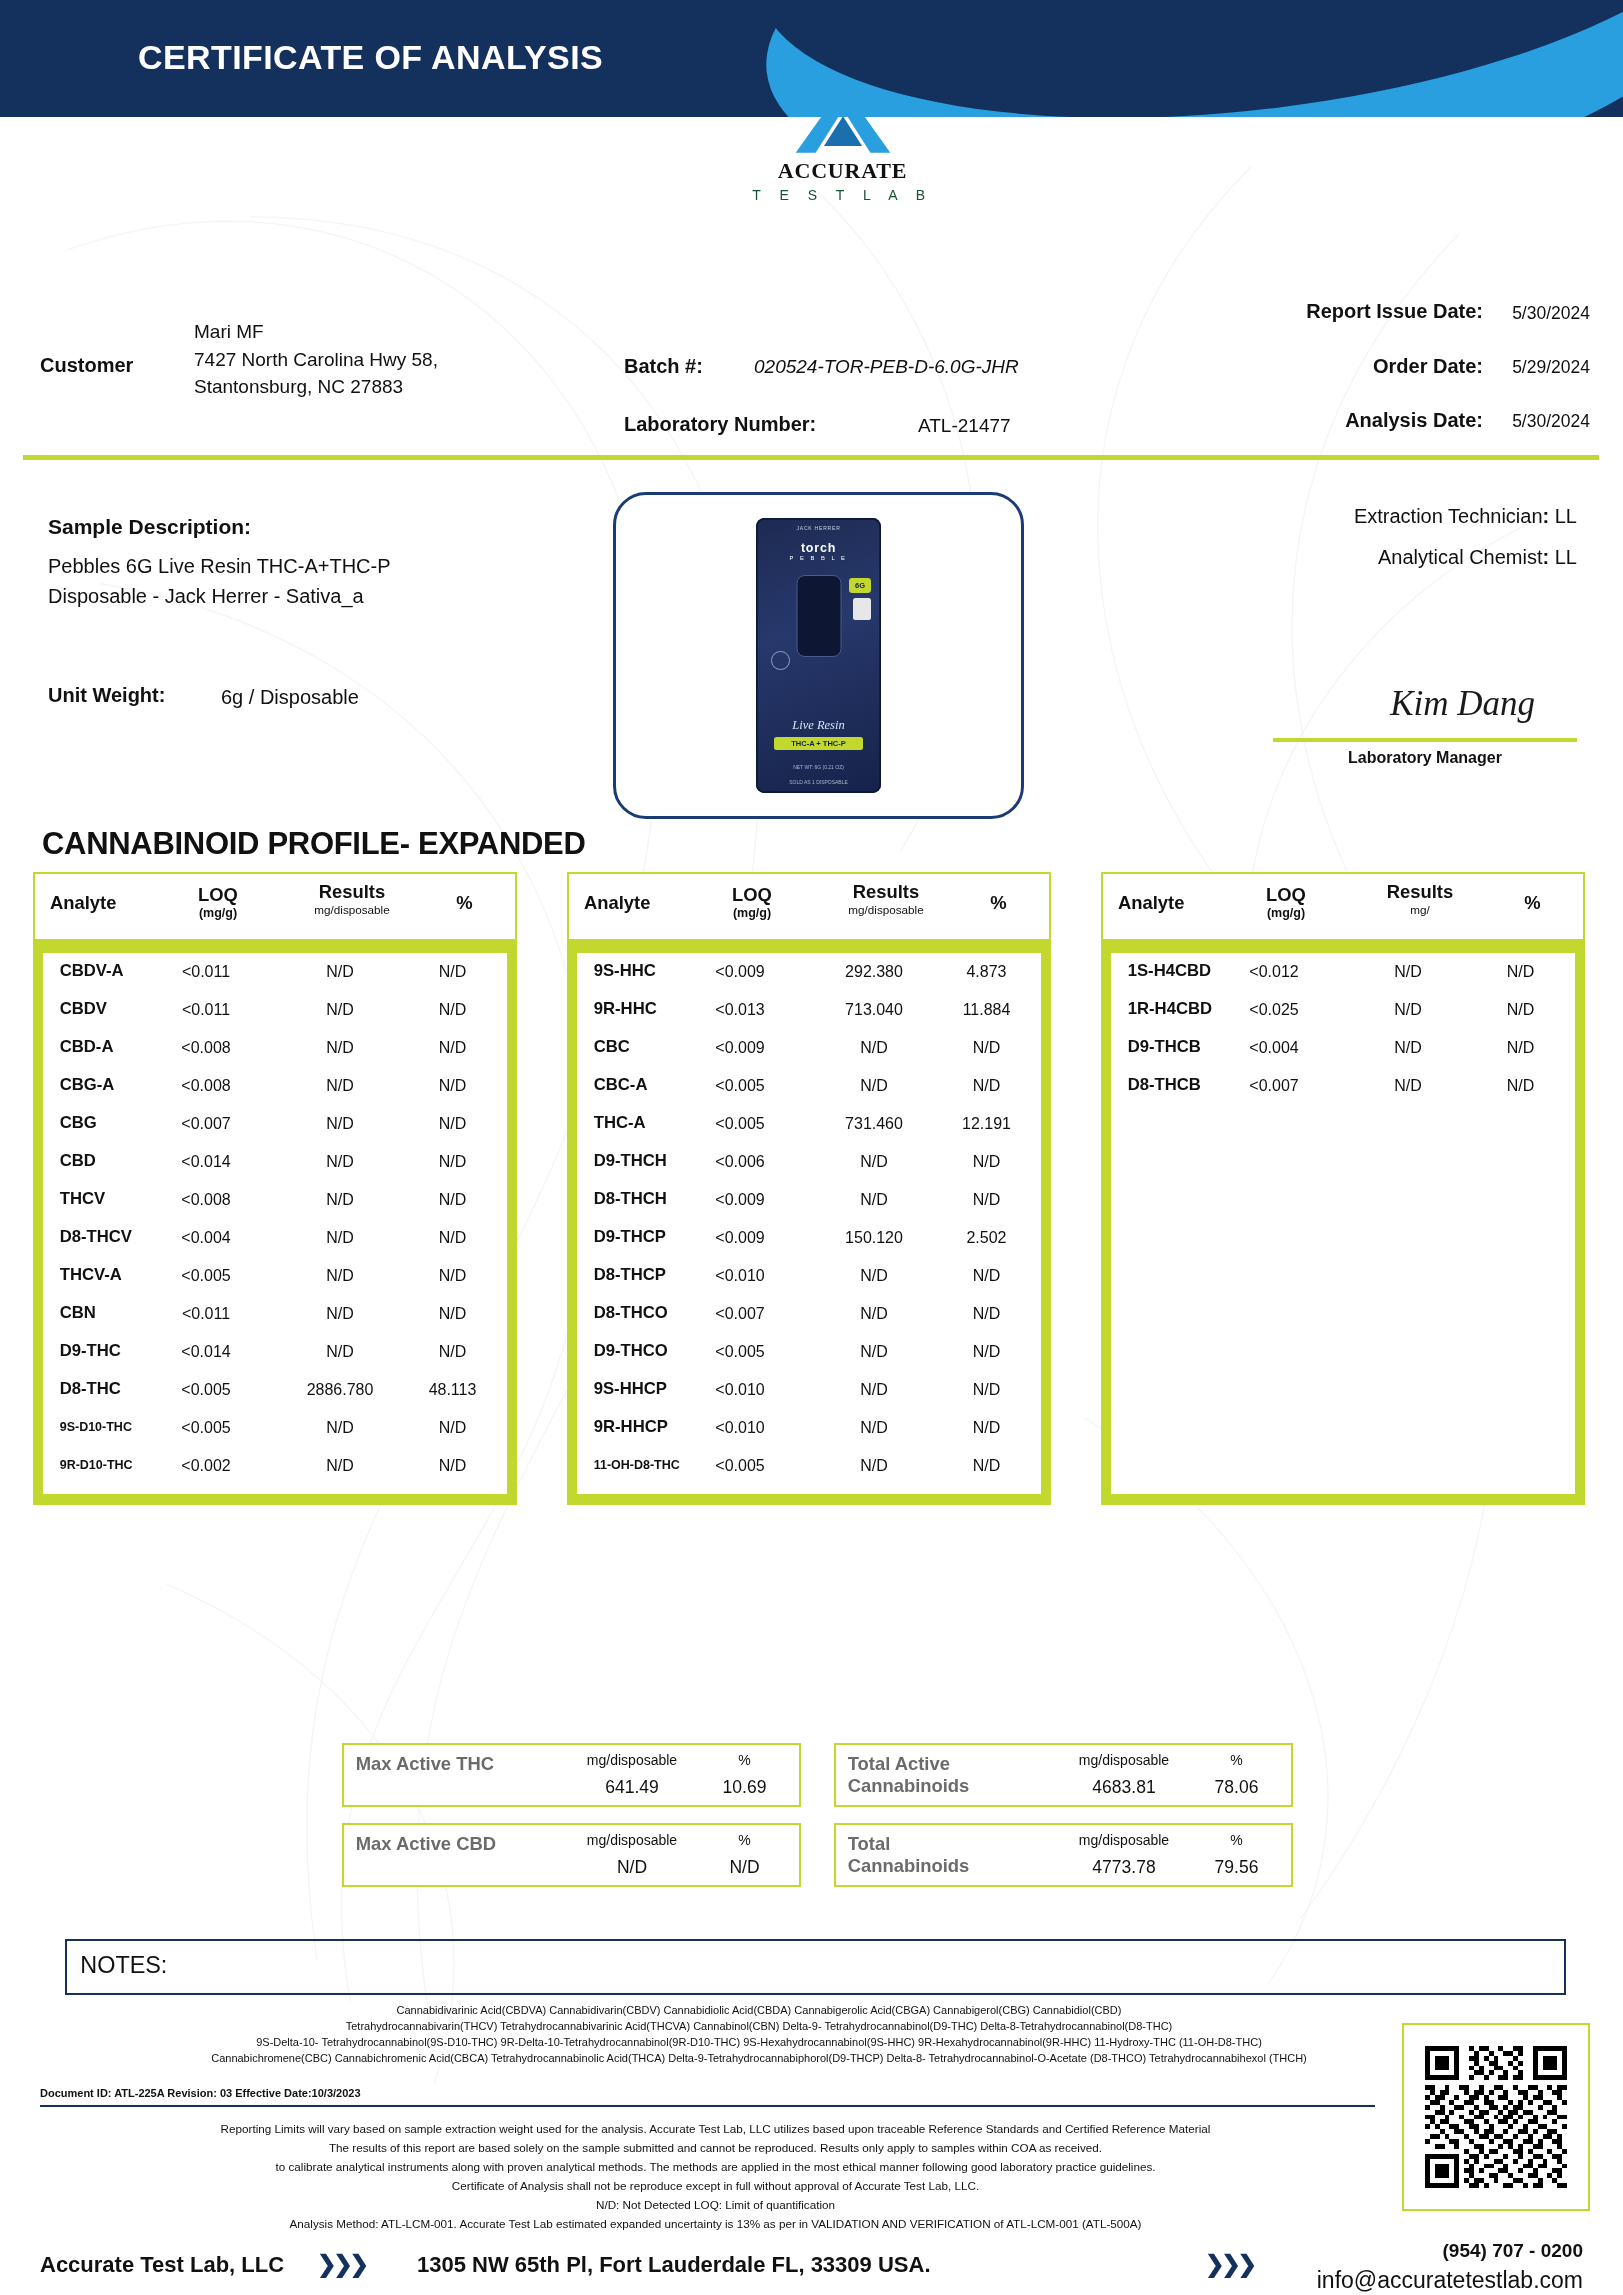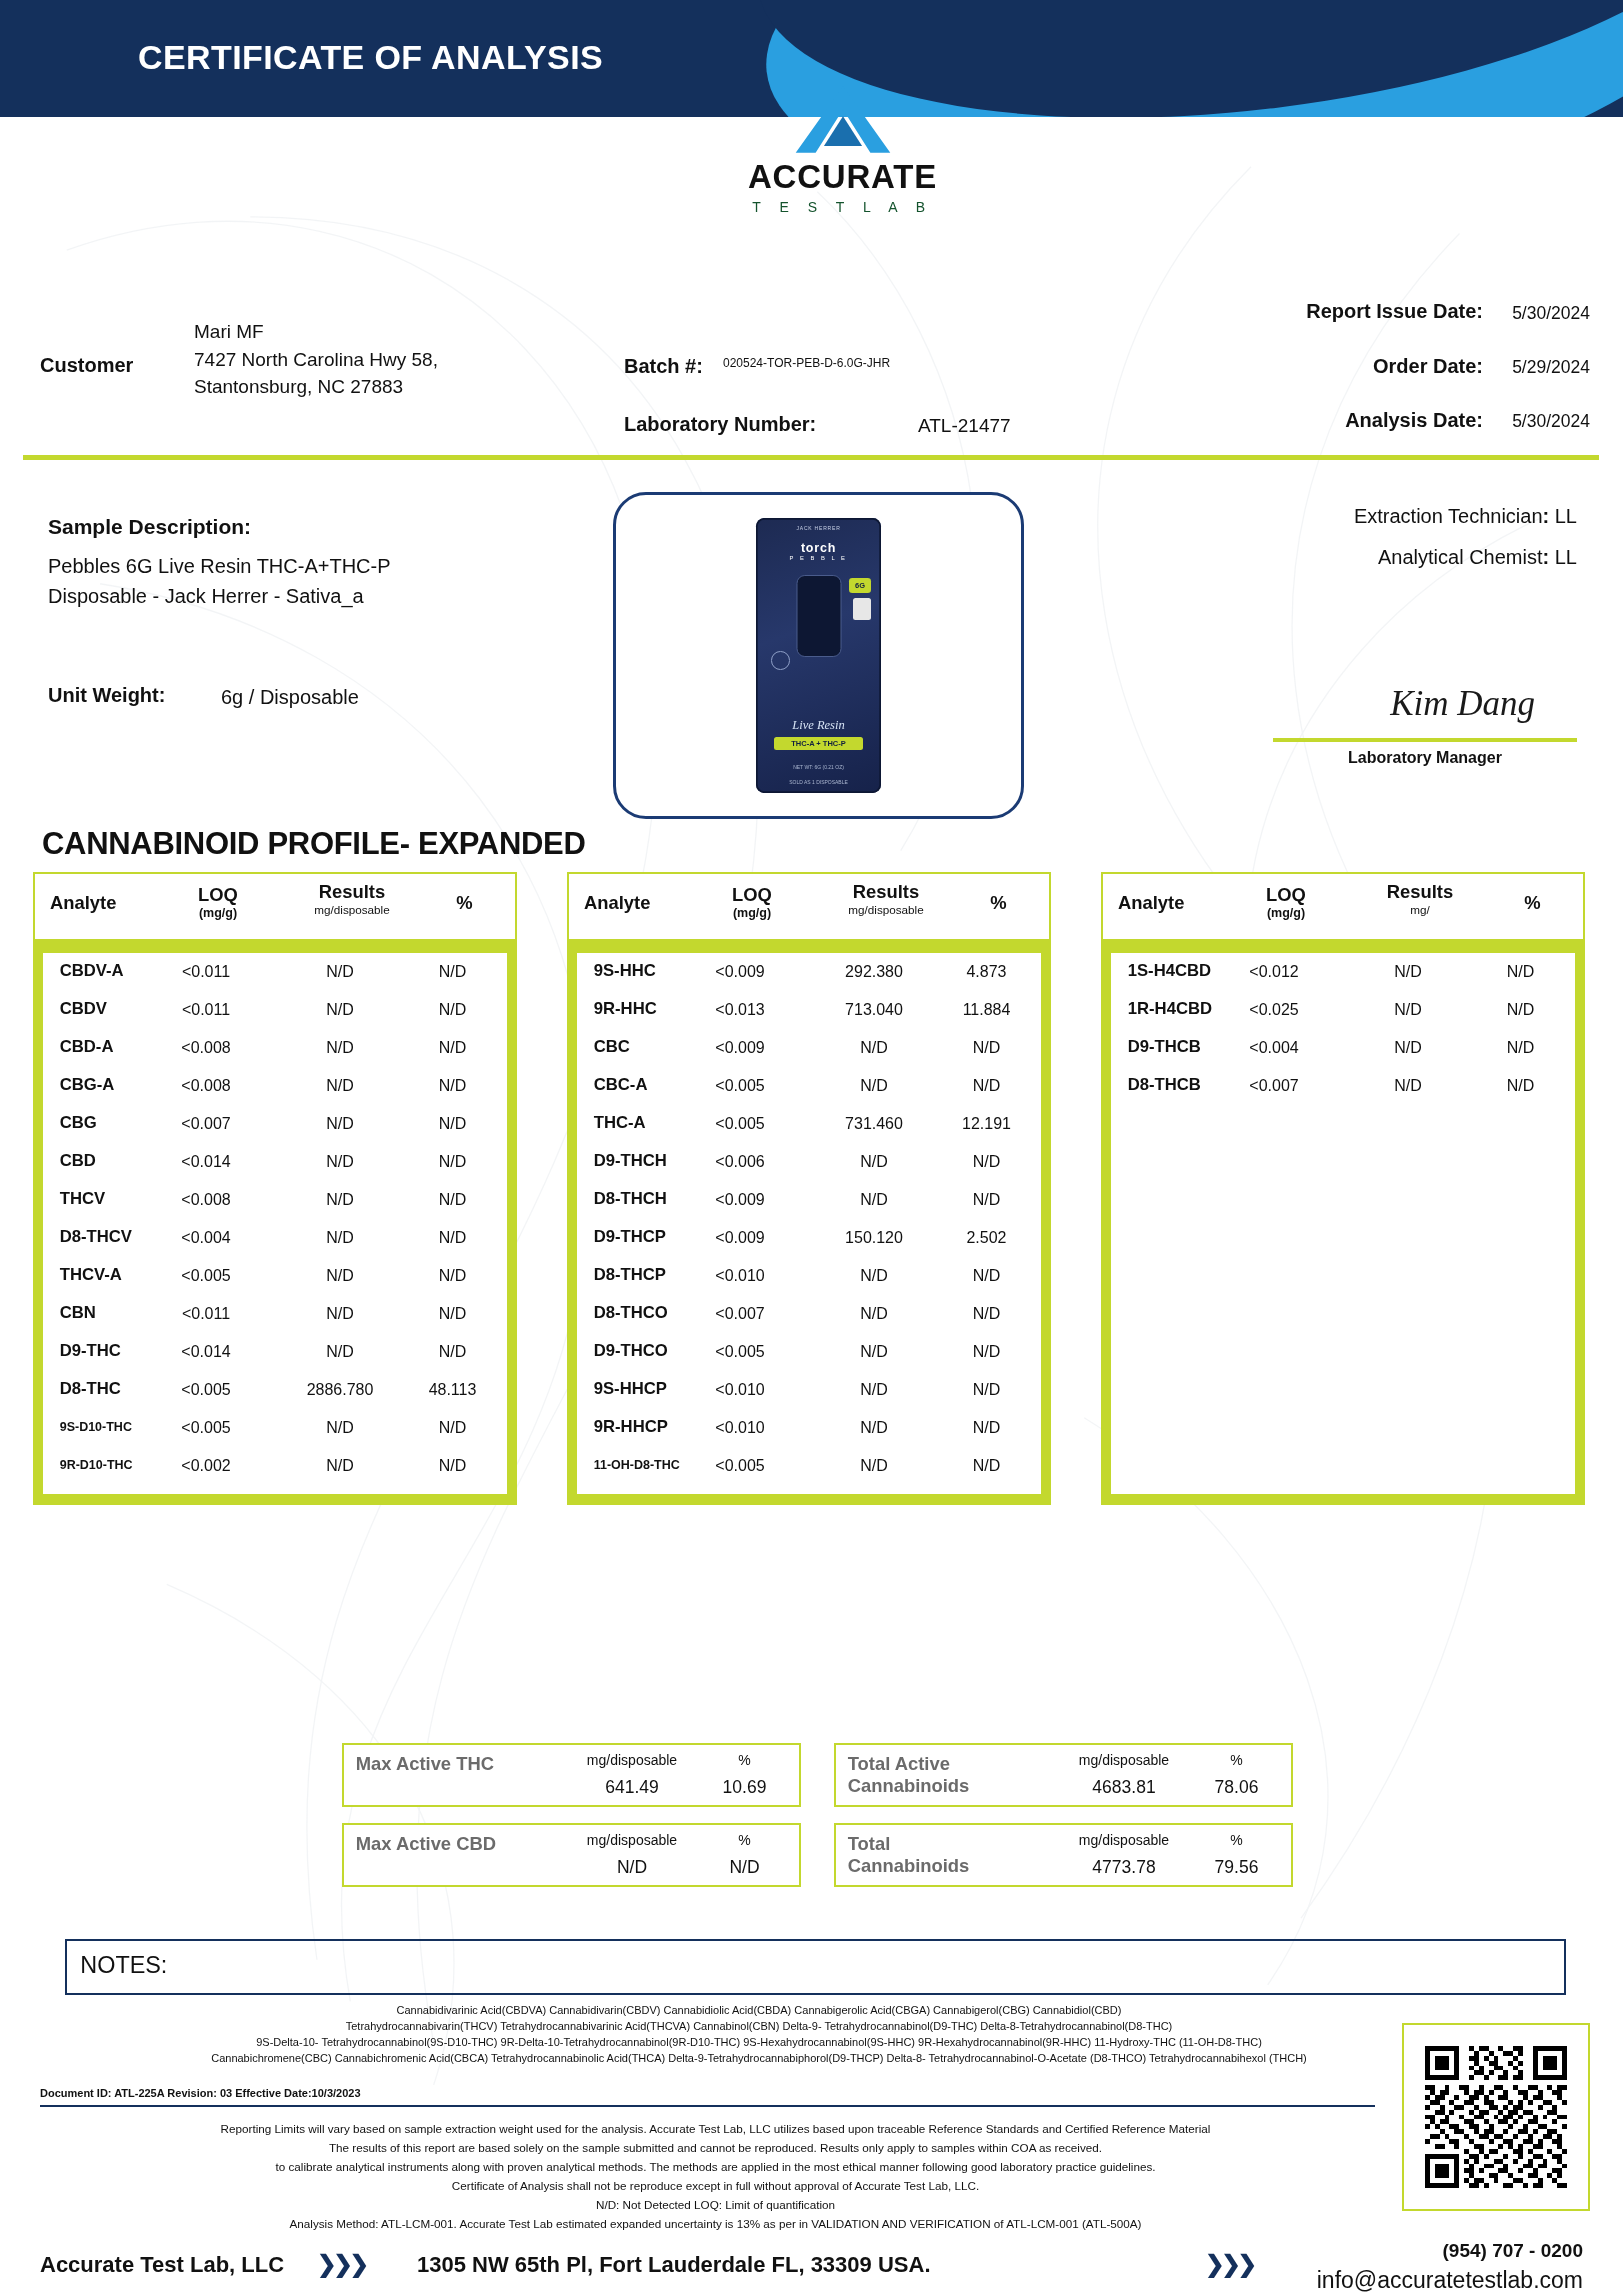--- a/index.html
+++ b/index.html
@@ -37,7 +37,7 @@
   
   .logo-wrap { position:absolute; left:705px; top:83px; width:275px; text-align:center; }
   .logo-mark { width:108px; height:73px; margin:0 auto; display:block; }
-  .logo-text { font-size:33px; font-weight:bold; letter-spacing:0.8px; margin-top:1.7px; }
+  .logo-text { font-size:22px; font-weight:bold; letter-spacing:0.8px; margin-top:1.7px;font-family:Liberation Serif, serif; }
   .logo-sub { font-size:14px; letter-spacing:7.5px; color:#14532d; margin-top:3.3px; }
   .cust-label { position:absolute; left:40px; top:354px; font-size:20px; font-weight:bold; }
   .cust-lines { position:absolute; left:194px; top:318px; font-size:19px; line-height:27.5px; }

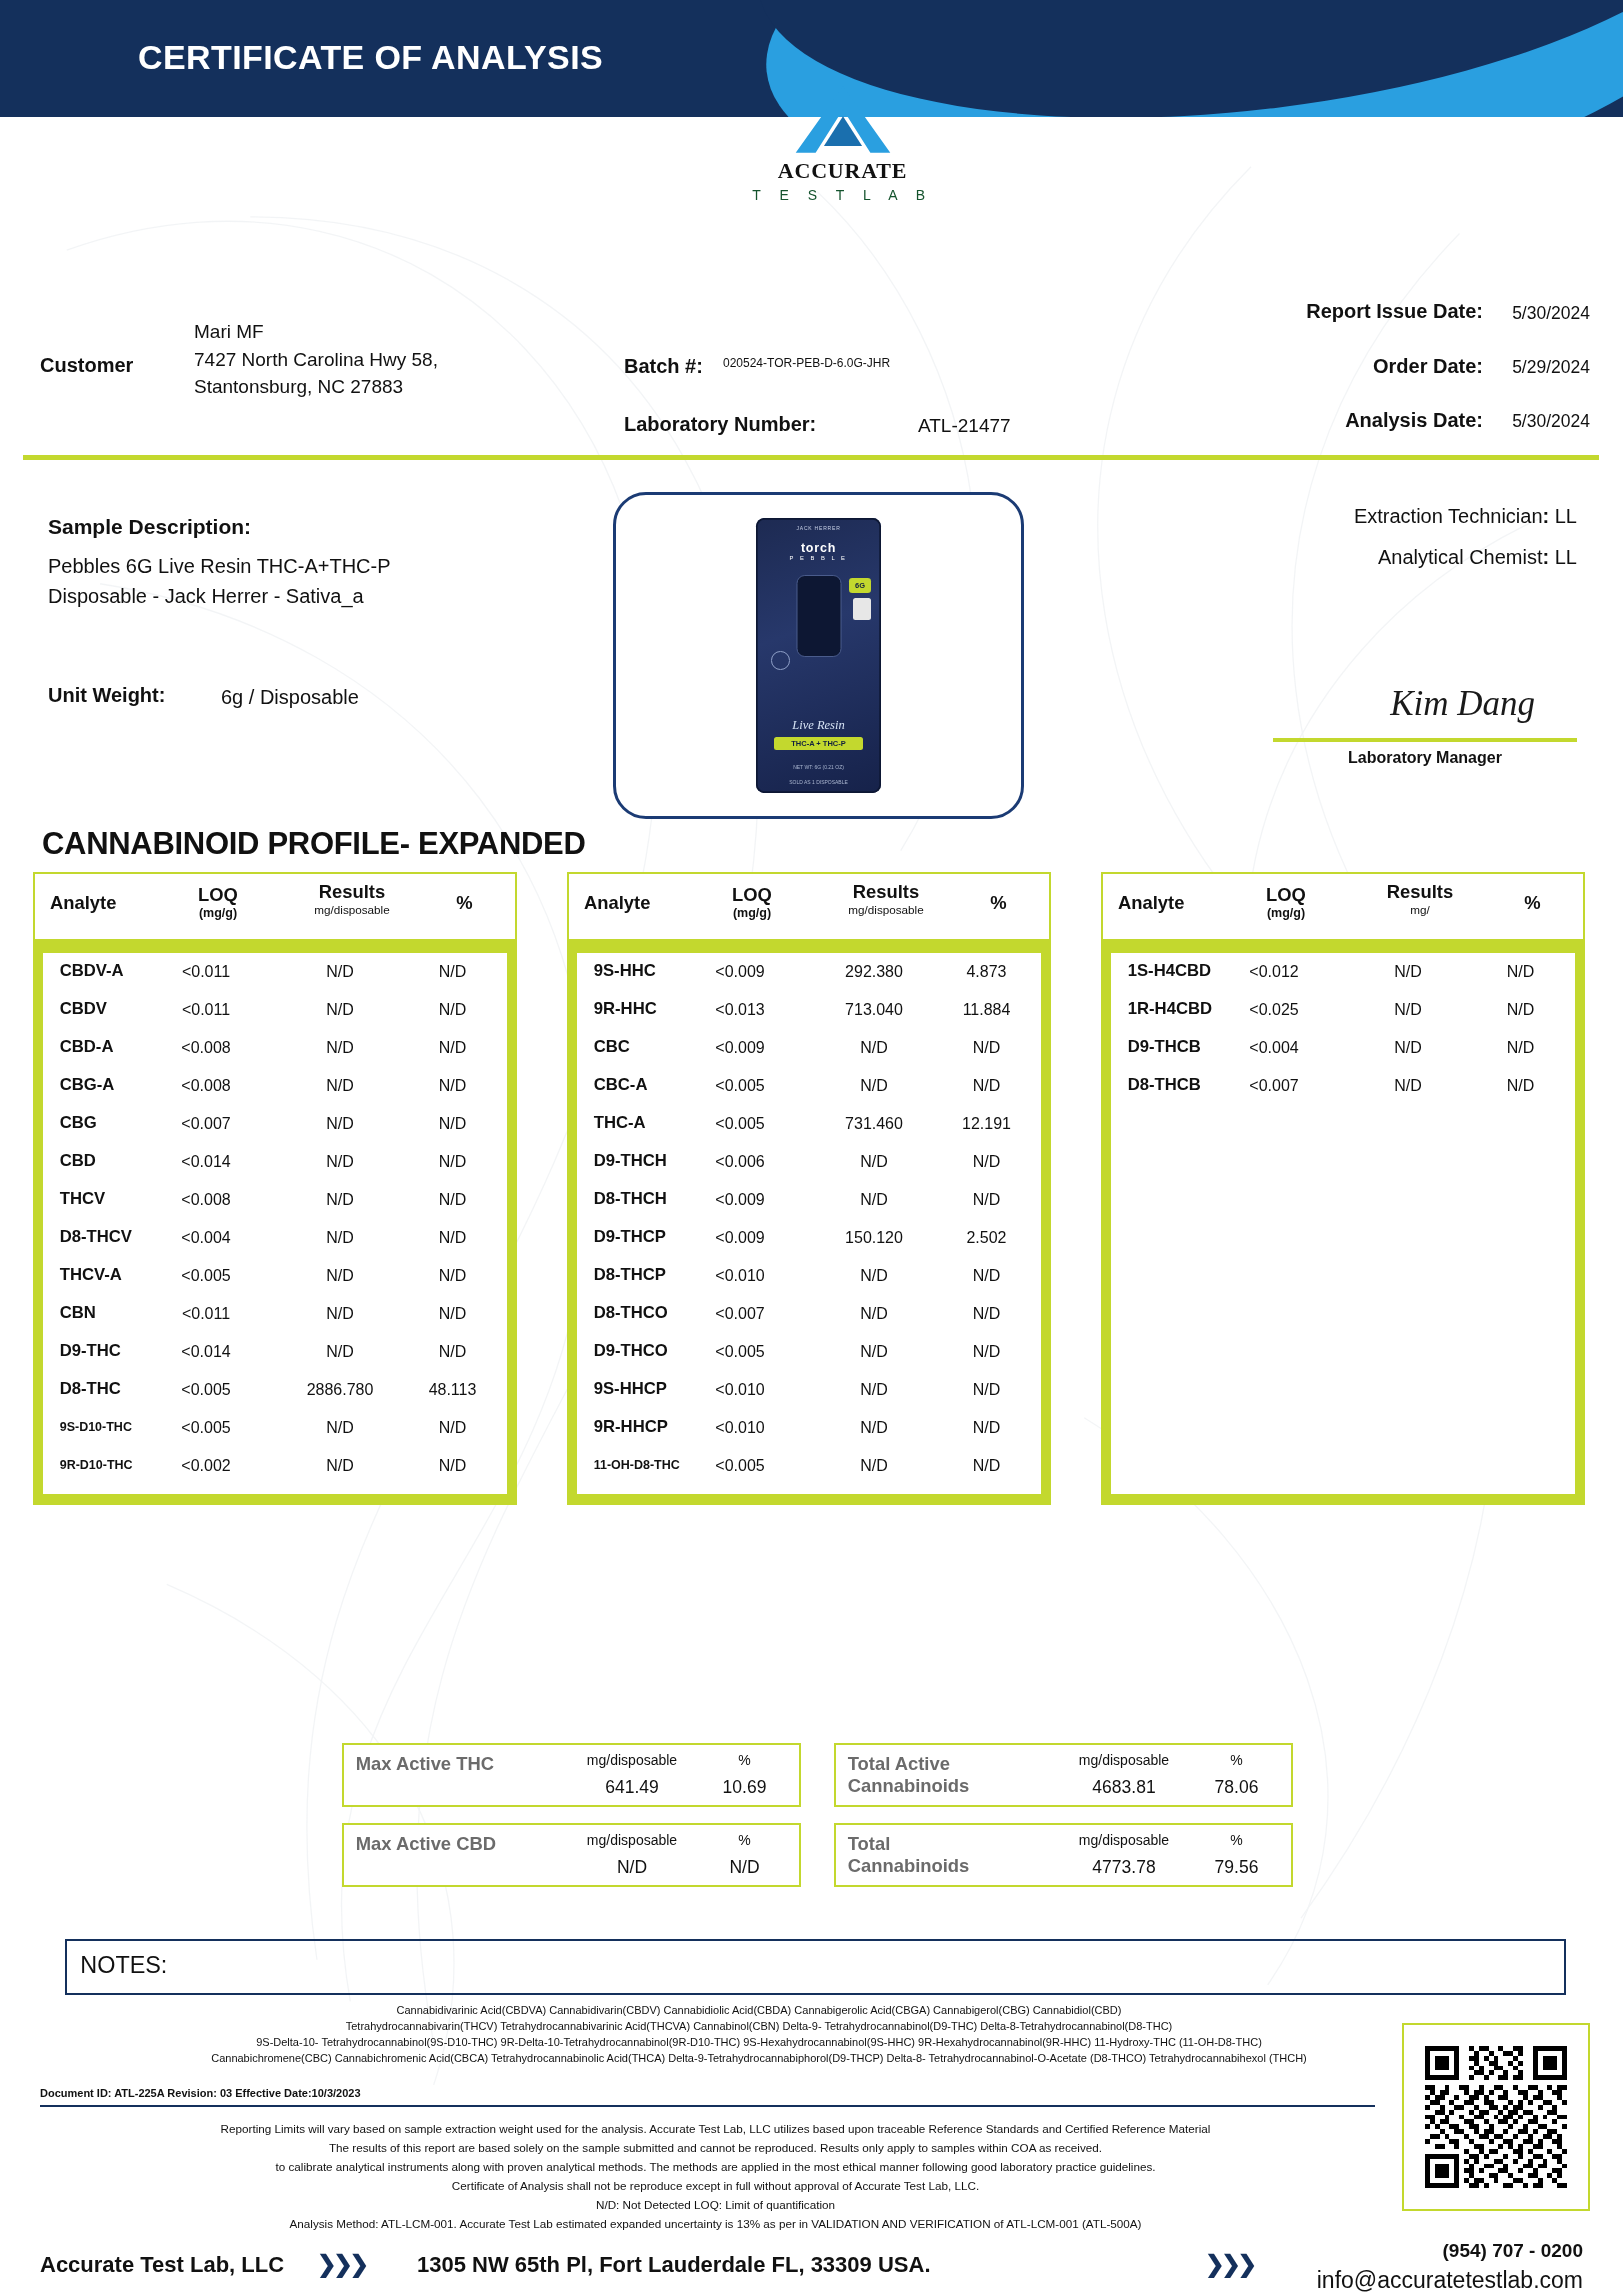--- a/index.html
+++ b/index.html
@@ -42,7 +42,7 @@
   .cust-label { position:absolute; left:40px; top:354px; font-size:20px; font-weight:bold; }
   .cust-lines { position:absolute; left:194px; top:318px; font-size:19px; line-height:27.5px; }
   .batch-label { position:absolute; left:624px; top:355px; font-size:20px; font-weight:bold; }
-  .batch-val { position:absolute; left:723px; top:356px; font-size:12px; }
+  .batch-val { position:absolute; left:754px; top:356px; font-size:19px;font-style:italic; }
   .lab-label { position:absolute; left:624px; top:413px; font-size:20px; font-weight:bold; }
   .lab-val { position:absolute; left:918px; top:415px; font-size:19px; }
 

